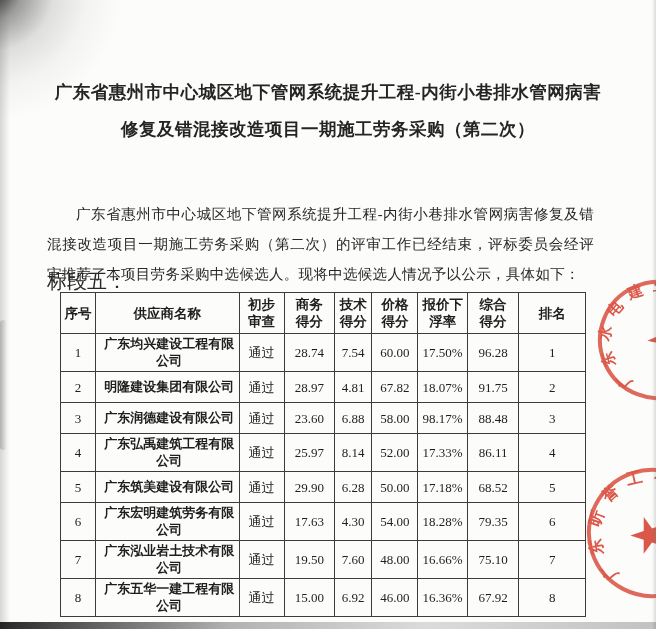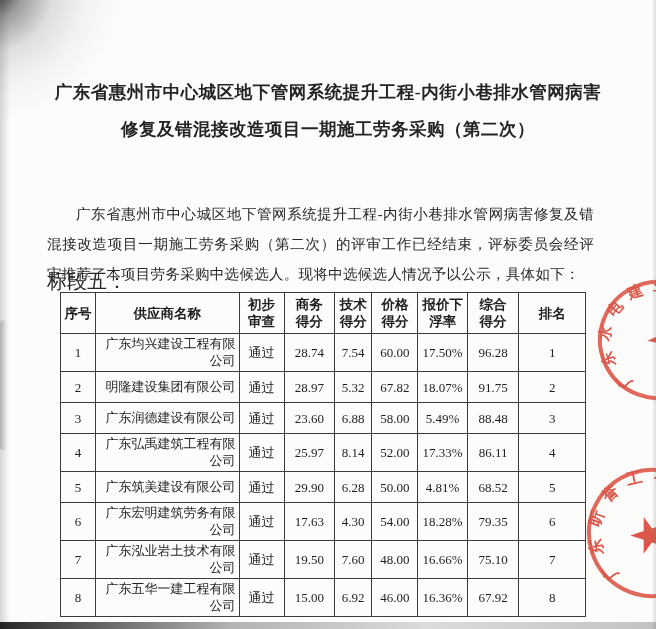--- a/index.html
+++ b/index.html
@@ -77,8 +77,9 @@
   }
   .results td { height: 26px; }
   .results td.name-cell {
-    text-align: right; padding-left: 7px; padding-right: 3px;
+    text-align: center; padding-left: 7px; padding-right: 3px;
     line-height: 16.5px;
+    font-weight: bold;
   }
 
   .seal { position: absolute; pointer-events: none; opacity: 0.92; }

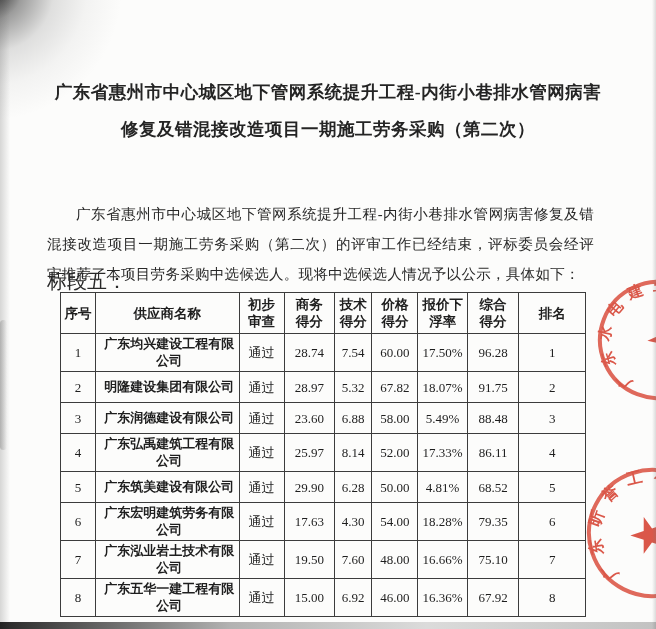--- a/index.html
+++ b/index.html
@@ -148,7 +148,7 @@
       <td class="name-cell">明隆建设集团有限公司</td>
       <td>通过</td>
       <td>28.97</td>
-      <td>5.32</td>
+      <td>4.81</td>
       <td>67.82</td>
       <td>18.07%</td>
       <td>91.75</td>

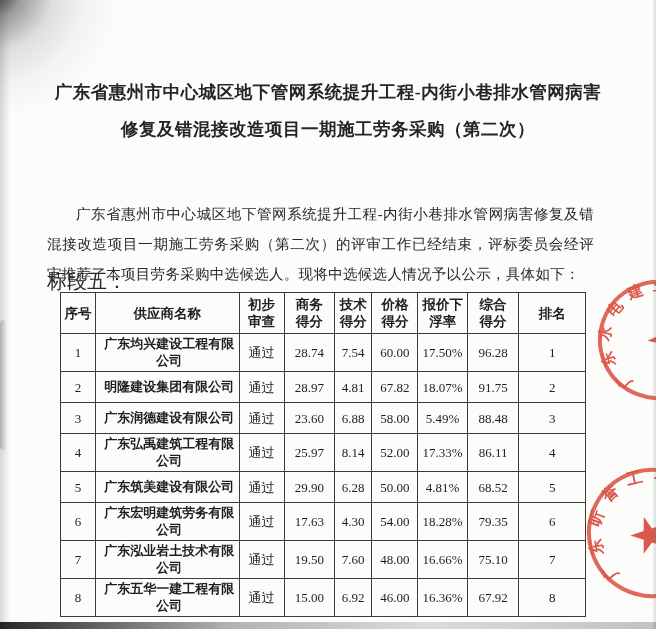--- a/index.html
+++ b/index.html
@@ -161,7 +161,7 @@
       <td>23.60</td>
       <td>6.88</td>
       <td>58.00</td>
-      <td>5.49%</td>
+      <td>98.17%</td>
       <td>88.48</td>
       <td>3</td>
     </tr>

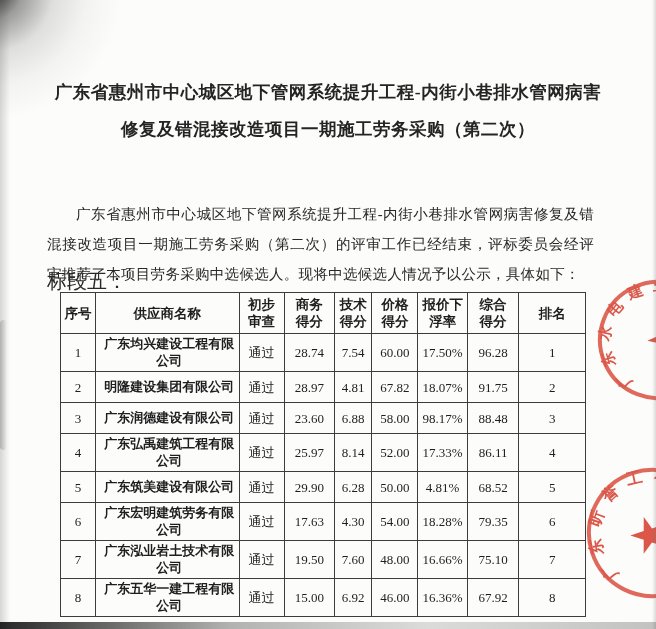--- a/index.html
+++ b/index.html
@@ -183,7 +183,7 @@
       <td>29.90</td>
       <td>6.28</td>
       <td>50.00</td>
-      <td>4.81%</td>
+      <td>17.18%</td>
       <td>68.52</td>
       <td>5</td>
     </tr>

